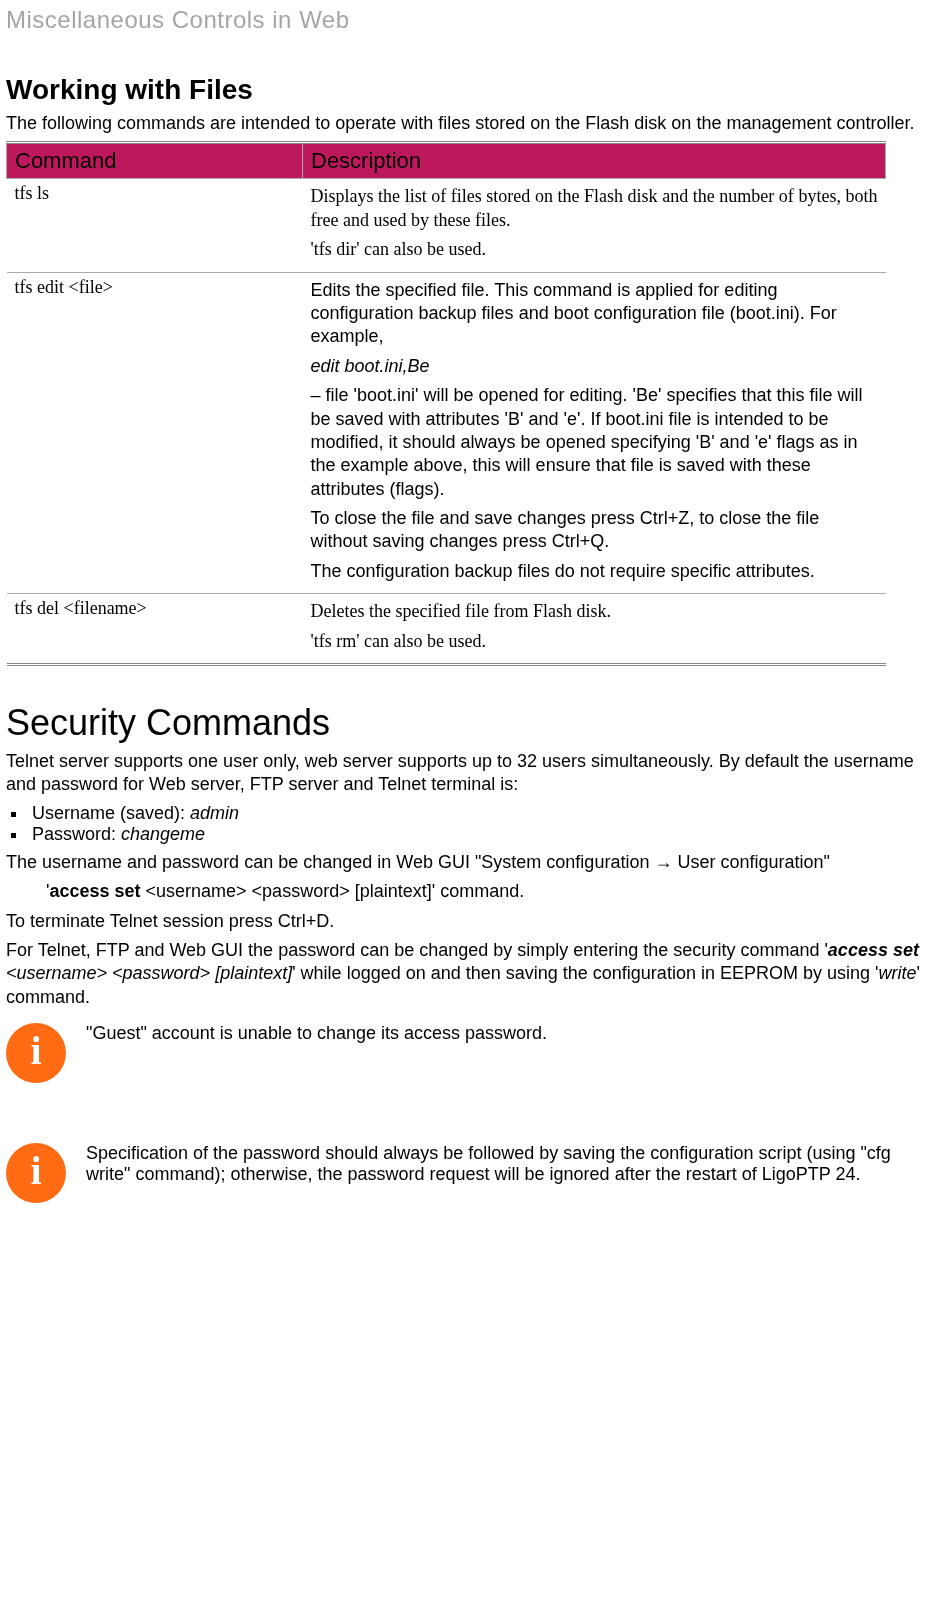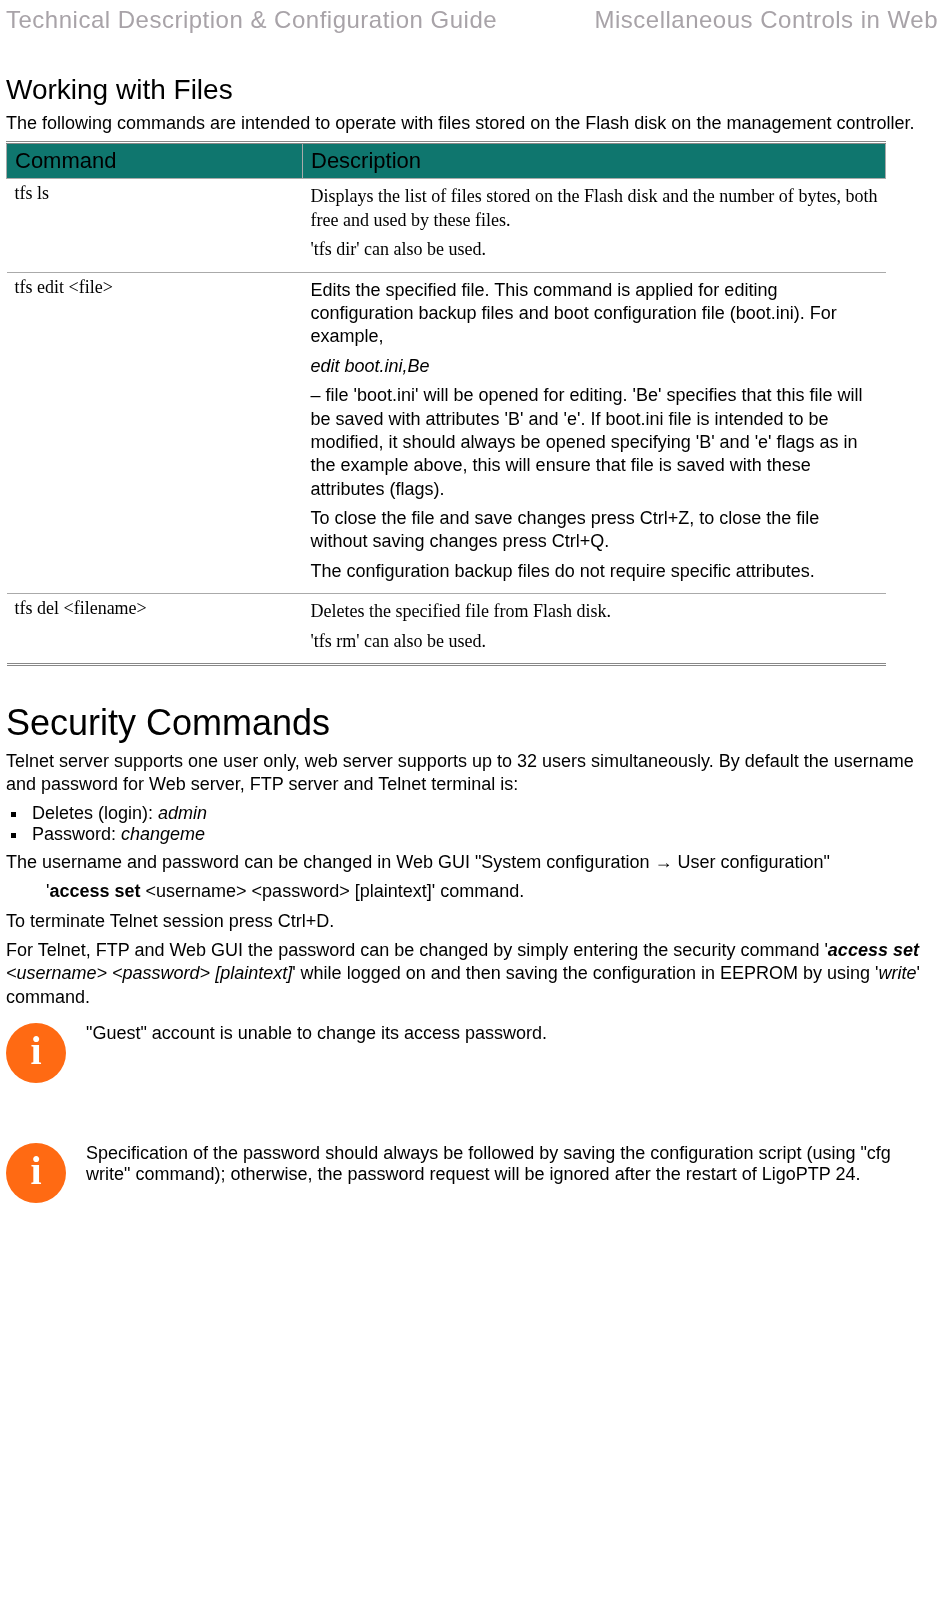--- a/index.html
+++ b/index.html
@@ -109,7 +109,6 @@
 
 <div class="page">
   <div class="header-row">
-    <div>Technical Description &amp; Configuration Guide</div>
     <div>Miscellaneous Controls in Web</div>
   </div>
 

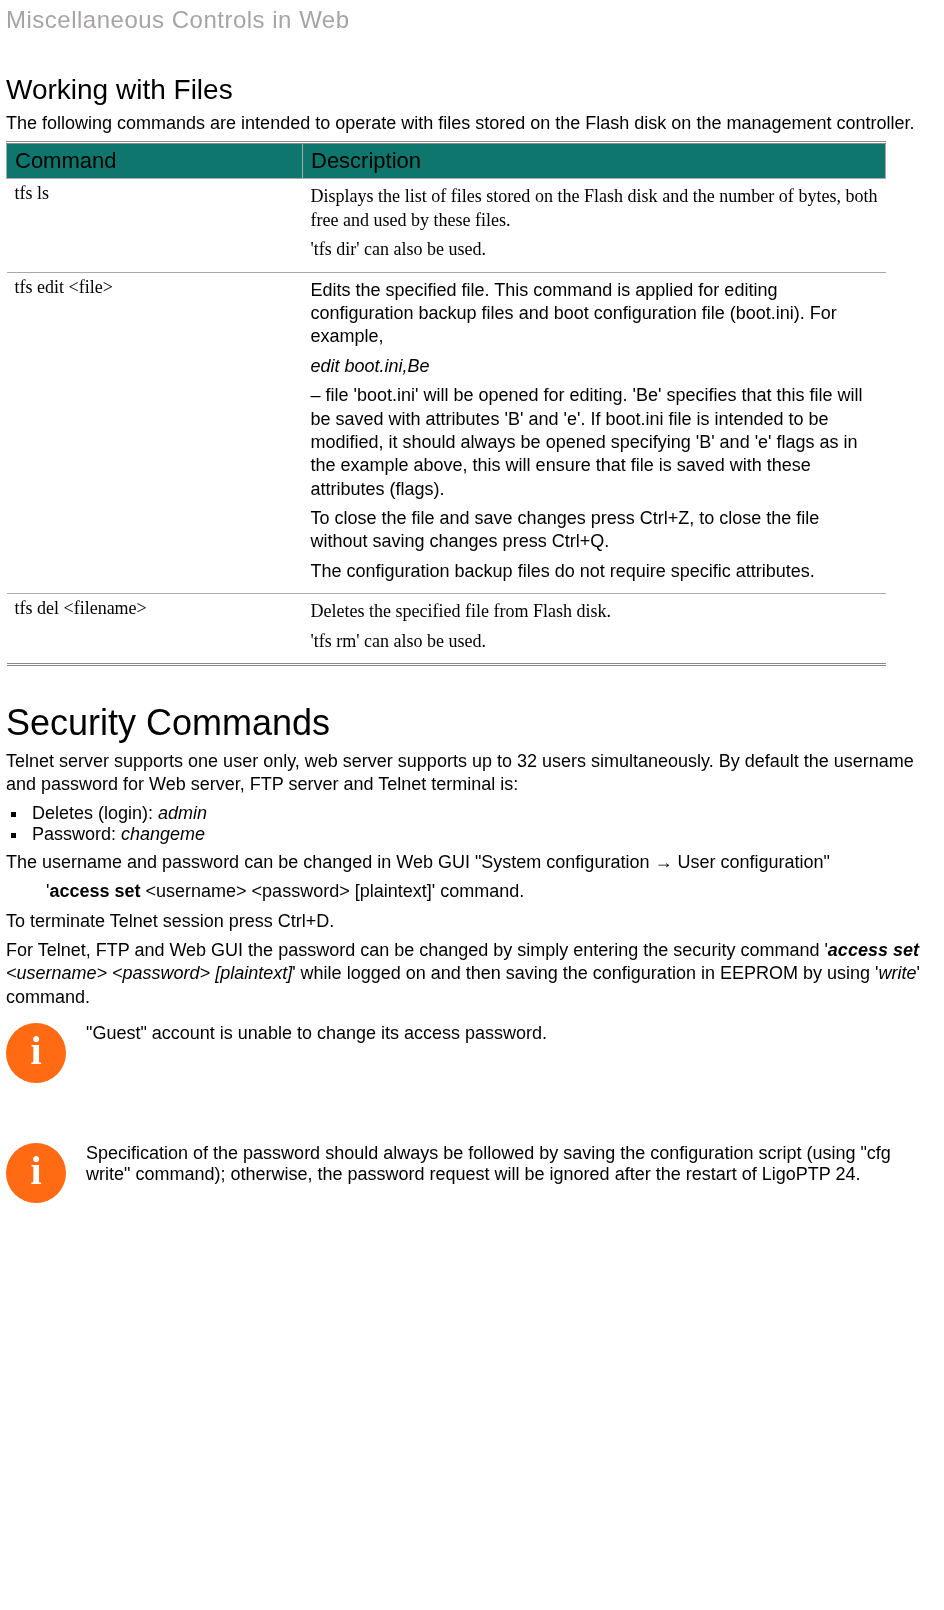--- a/index.html
+++ b/index.html
@@ -25,7 +25,7 @@
   }
   h2.section-title {
     font-family: Arial, Helvetica, sans-serif;
-    font-weight: normal;
+    font-weight: bold;
     font-size: 28px;
     margin: 20px 0 6px 0;
   }

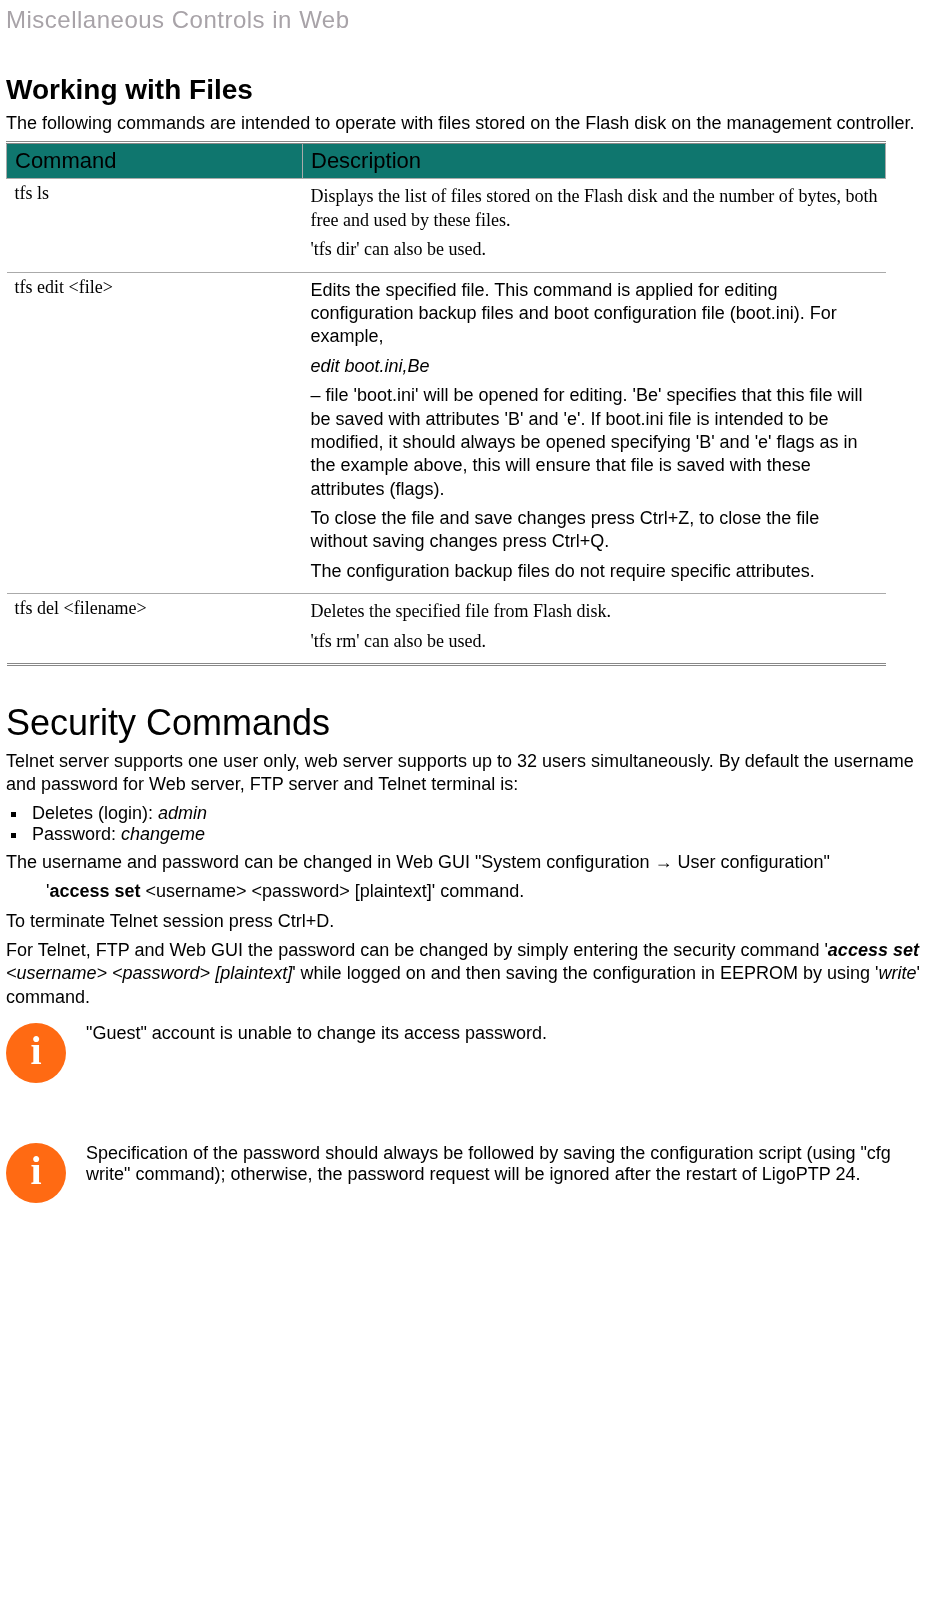--- a/index.html
+++ b/index.html
@@ -50,7 +50,7 @@
     text-align: left;
     font-weight: normal;
     font-size: 22px;
-    background: #0f766e;
+    background: #be185d;
     border: 1px solid #aaa;
     padding: 4px 8px;
     font-family: Arial, Helvetica, sans-serif;

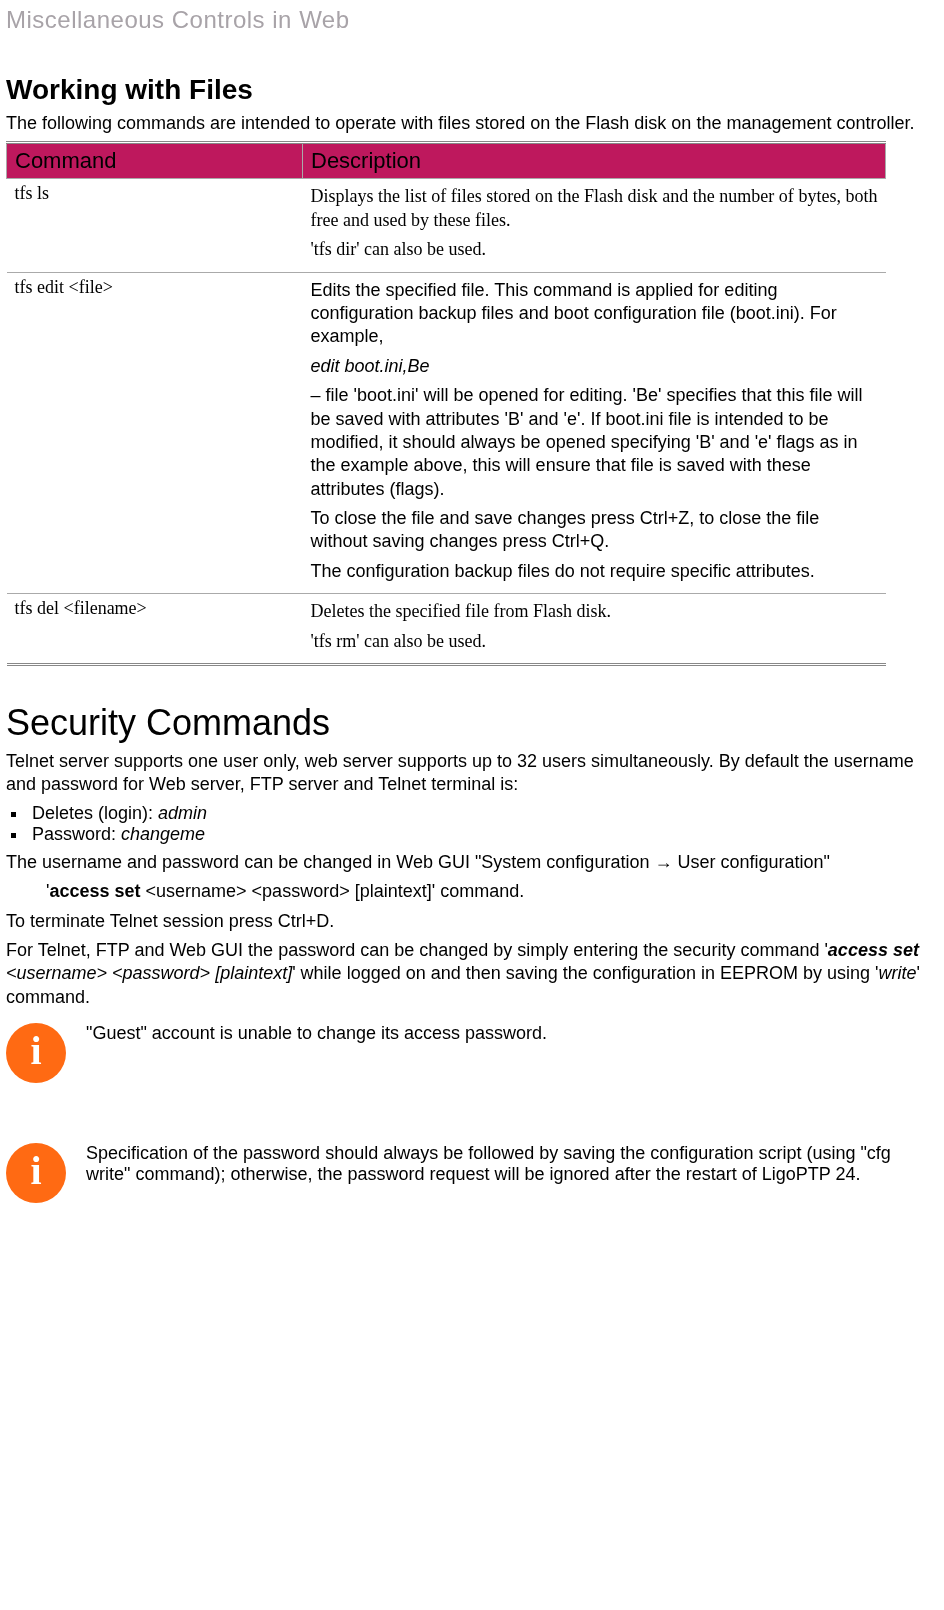--- a/index.html
+++ b/index.html
@@ -161,7 +161,7 @@
 
   <ul class="sq">
     <li>
-      <span>Deletes (login): </span><em>admin</em>
+      <span>Username (saved): </span><em>admin</em>
     </li>
     <li>
       <span>Password: </span><em>changeme</em>

